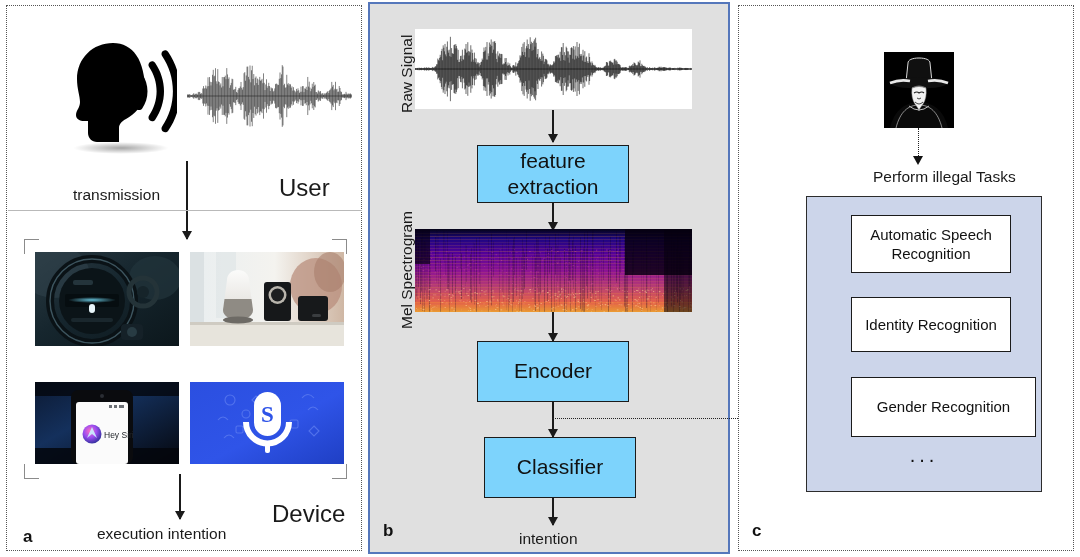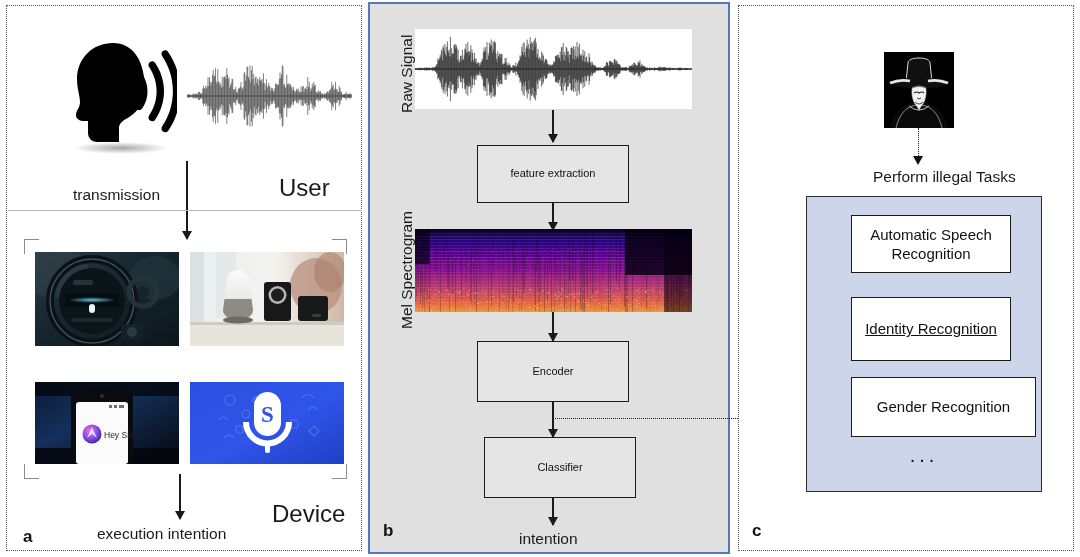--- a/index.html
+++ b/index.html
@@ -51,9 +51,9 @@
   
   .vlabel{position:absolute;font-size:15.5px;color:#1a1a1a;white-space:nowrap;
           transform-origin:0 0;transform:rotate(-90deg);}
-  .box{position:absolute;box-sizing:border-box;background:#e5e5e5;border:1.8px solid #1b1b1b;
+  .box{position:absolute;box-sizing:border-box;background:#7dd3fc;border:1.8px solid #1b1b1b;
        display:flex;align-items:center;justify-content:center;text-align:center;
-       font-size:11px;color:#111;line-height:1.25;}
+       font-size:21px;color:#111;line-height:1.25;}
   #raw-signal-img{position:absolute;left:415px;top:29px;width:277px;height:80px;background:#fff;}
   #mel-spec-img{position:absolute;left:415px;top:229px;width:277px;height:83px;overflow:hidden;}
 

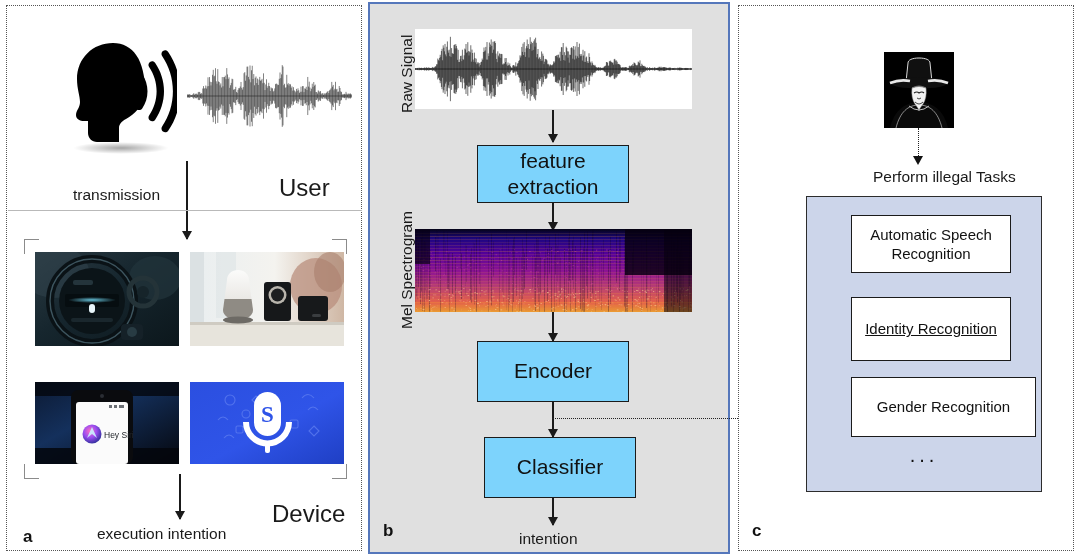--- a/index.html
+++ b/index.html
@@ -1948,7 +1948,7 @@
   <div id="task-panel"></div>
 
   <div class="task-box" style="left:851px;top:215px;width:160px;height:58px;">Automatic Speech Recognition</div>
-  <div class="task-box" style="left:851px;top:297px;width:160px;height:64px;text-decoration:underline;">Identity Recognition</div>
+  <div class="task-box" style="left:851px;top:297px;width:160px;height:55px;">Identity Recognition</div>
   <div class="task-box" style="left:851px;top:377px;width:185px;height:60px;">Gender Recognition</div>
   <div id="ellipsis">...</div>
 

